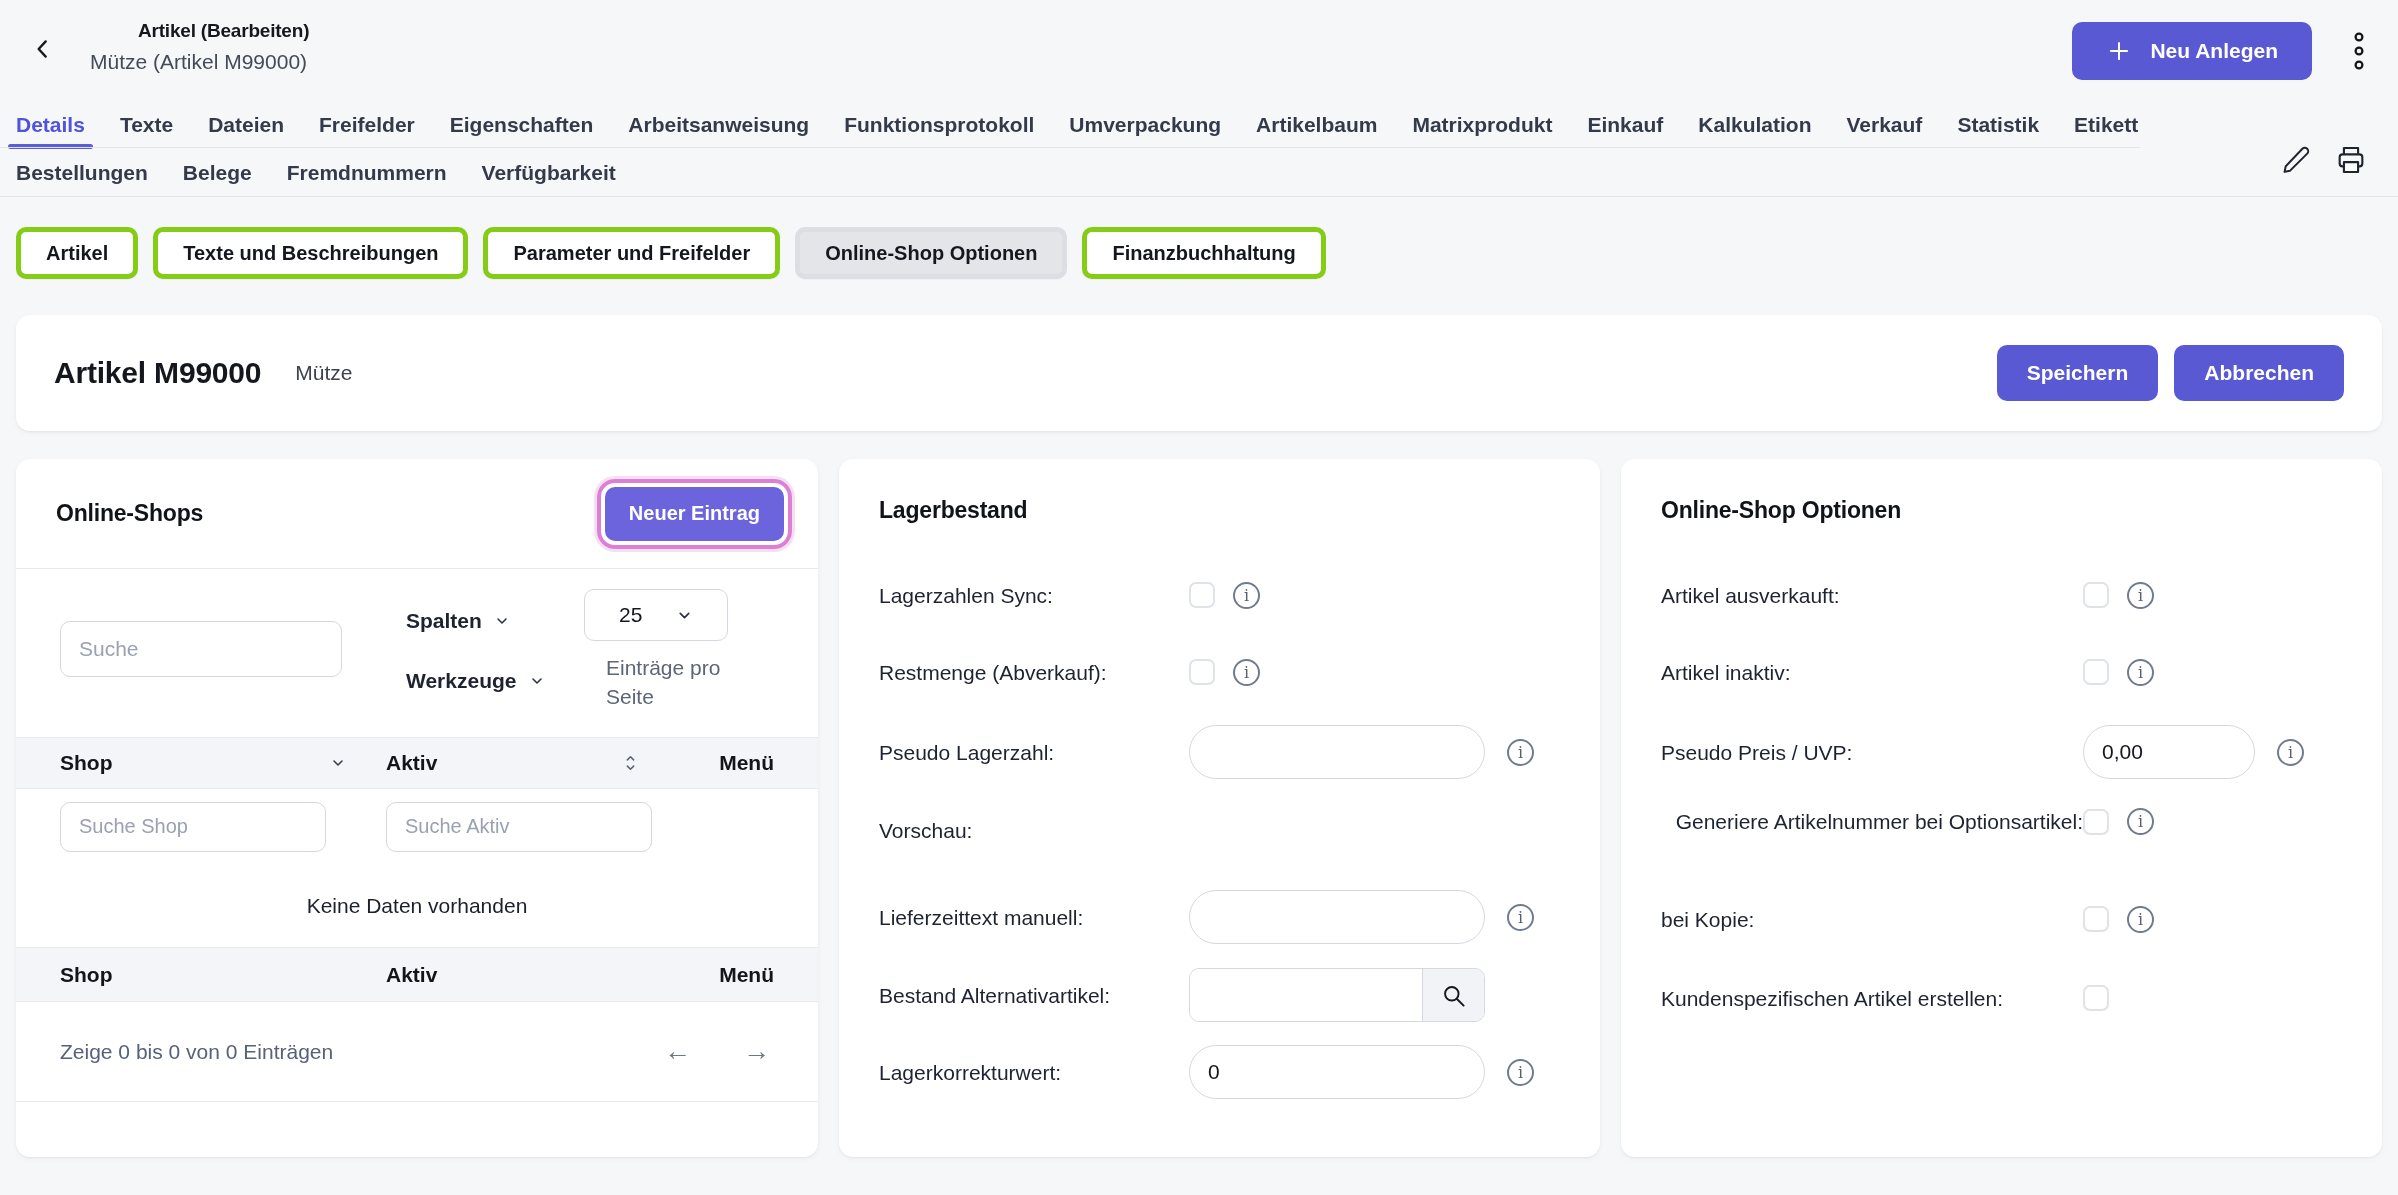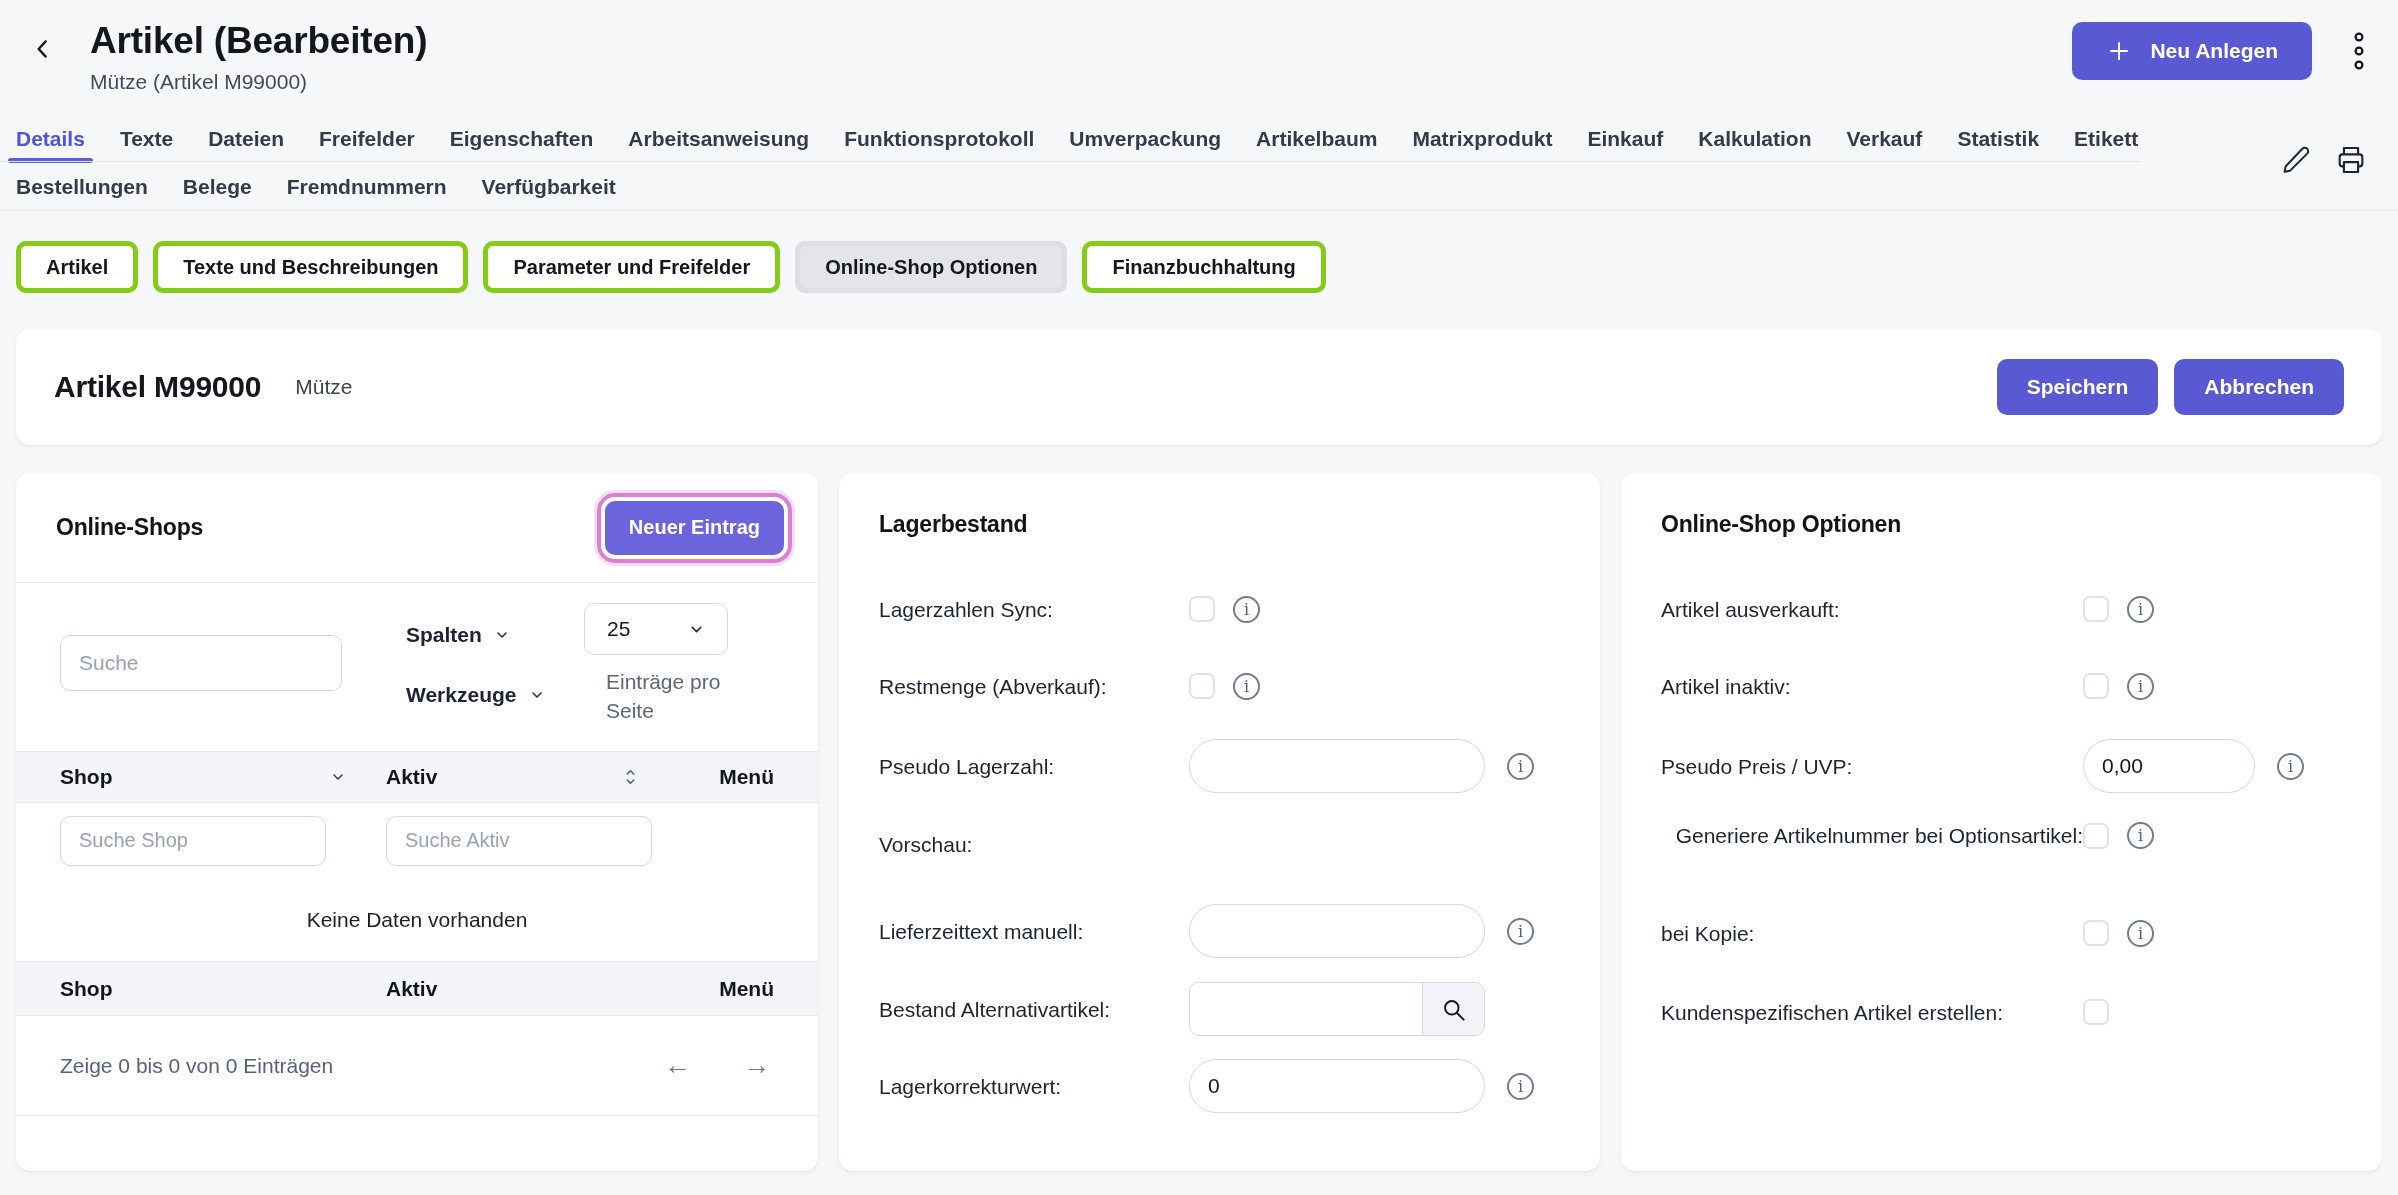--- a/index.html
+++ b/index.html
@@ -17,7 +17,7 @@
   .topbar { display: flex; align-items: flex-start; padding: 16px 30px 0 30px; }
   .back-btn { background: none; border: none; cursor: pointer; margin-top: 20px; }
   .title-block { margin-left: 34px; }
-  .page-title { font-size: 37px; font-weight: 700; color: #14171d; letter-spacing: -0.2px; margin-top: 4px; }
+  .page-title { font-size: 19px; font-weight: 700; color: #14171d; letter-spacing: -0.2px; margin-top: 4px; margin-left: 48px; }
   .page-subtitle { font-size: 21px; color: #434b59; margin-top: 8px; }
   .topbar-right { margin-left: auto; display: flex; align-items: center; gap: 38px; margin-top: 6px; }
   .btn { border: none; cursor: pointer; background: #5a59d4; color: #fff; border-radius: 10px;

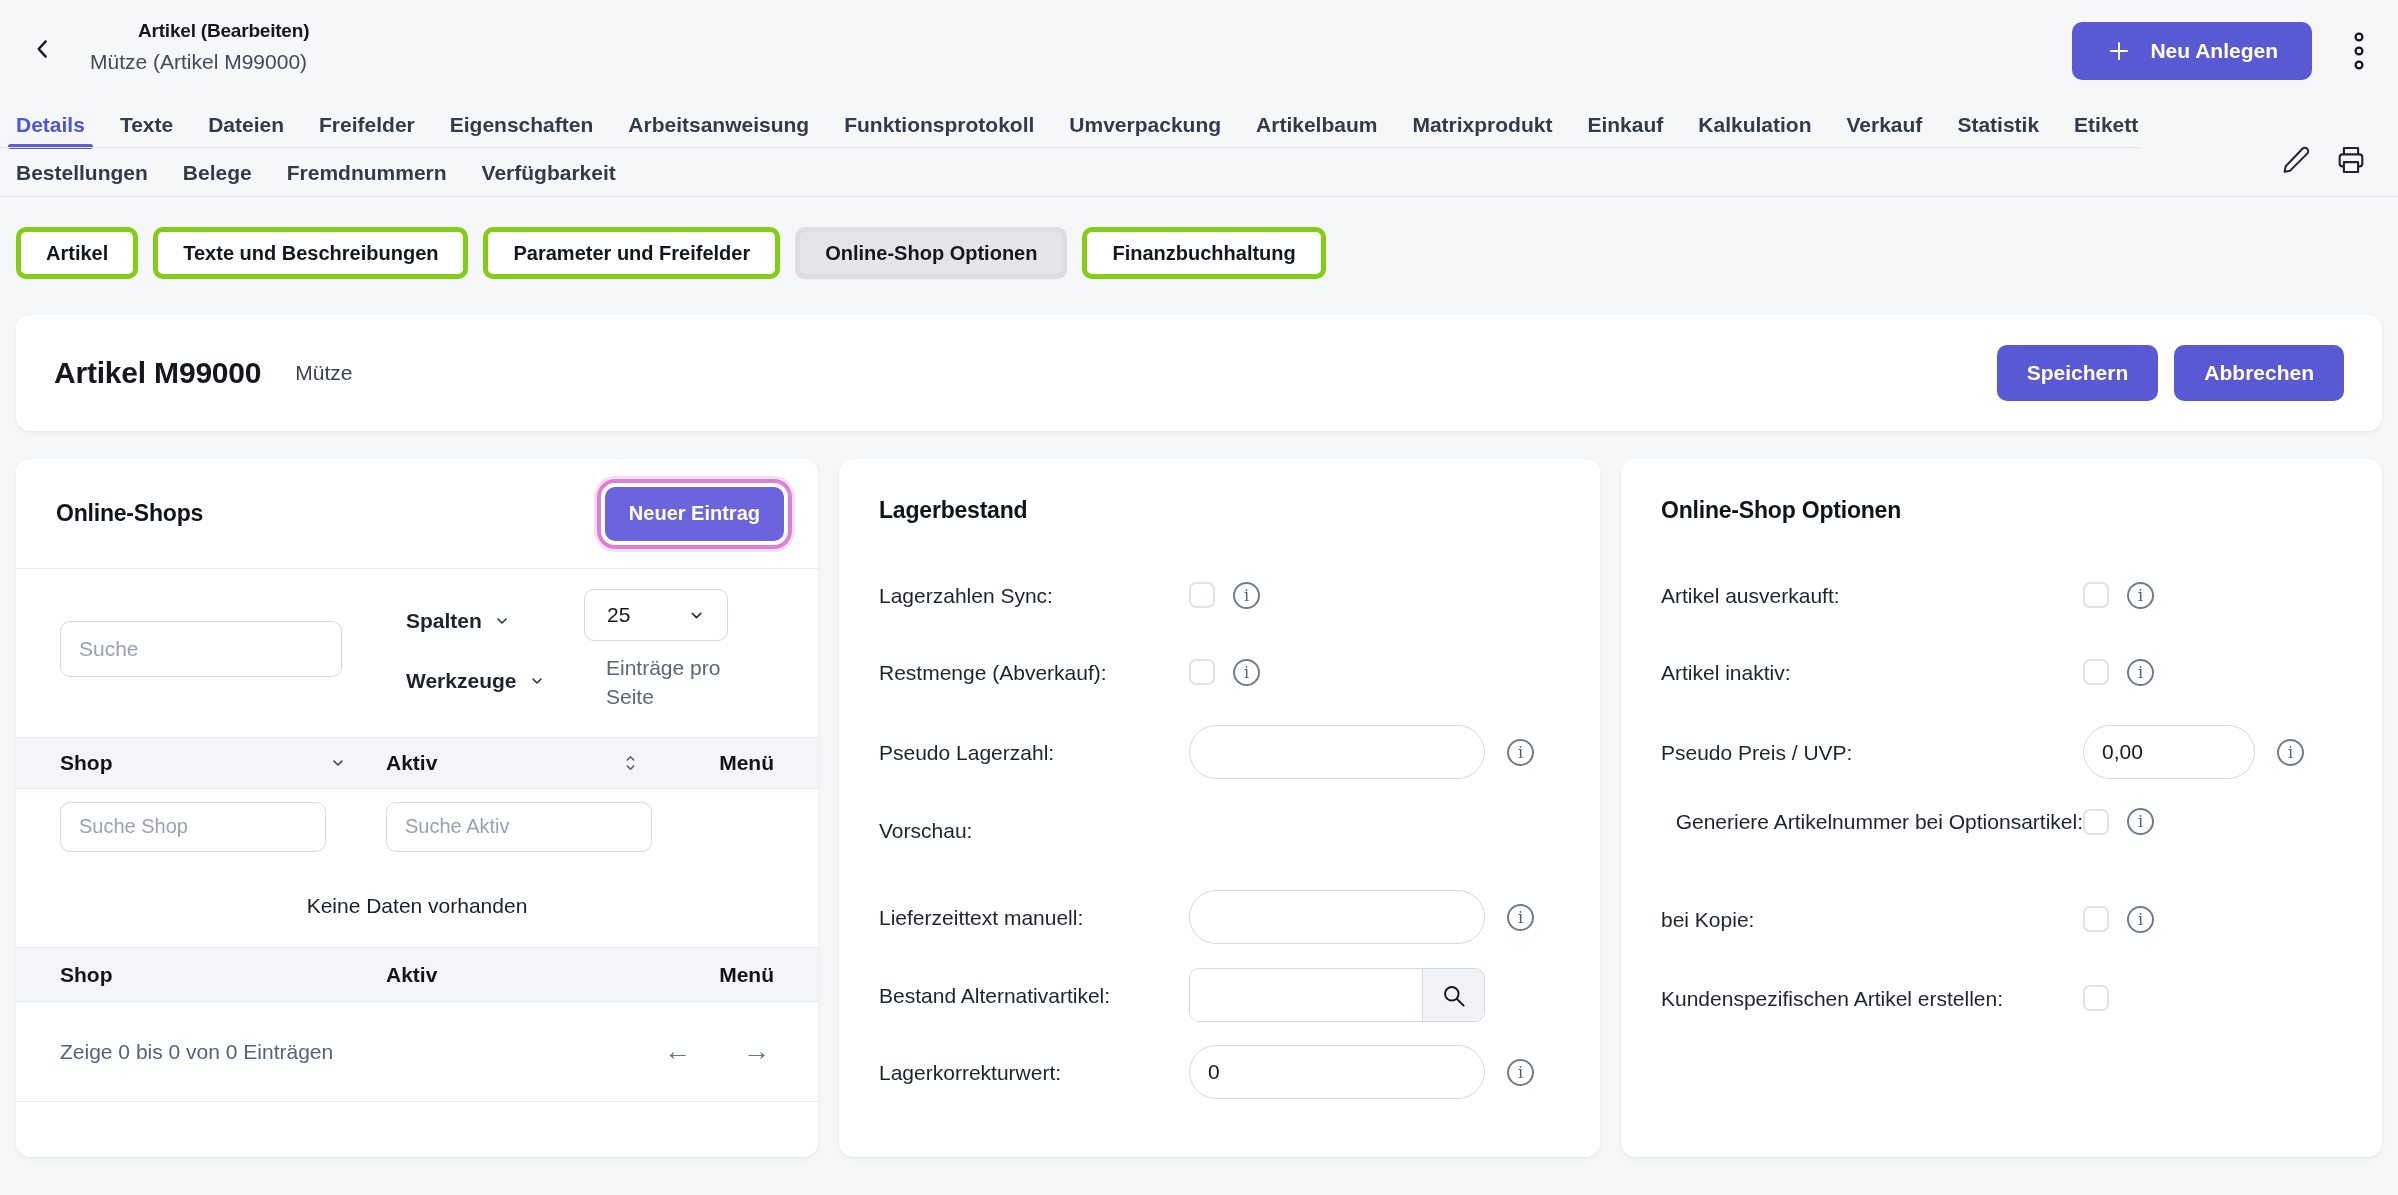--- a/index.html
+++ b/index.html
@@ -79,7 +79,7 @@
   .dd-werkzeuge { left: 390px; top: 100px; }
   .select-box { position: absolute; left: 568px; top: 20px; width: 144px; height: 52px;
                 border: 1px solid #d4d8e0; border-radius: 10px; display: flex; align-items: center;
-                justify-content: space-between; padding: 0 22px; font-size: 21px; color: #14171d;
+                justify-content: space-between; padding: 0 34px; font-size: 21px; color: #14171d;
                 cursor: pointer; background: #fff; }
   .select-caption { position: absolute; left: 590px; top: 84px; width: 150px; font-size: 21px;
                     color: #5c6678; line-height: 29px; }

